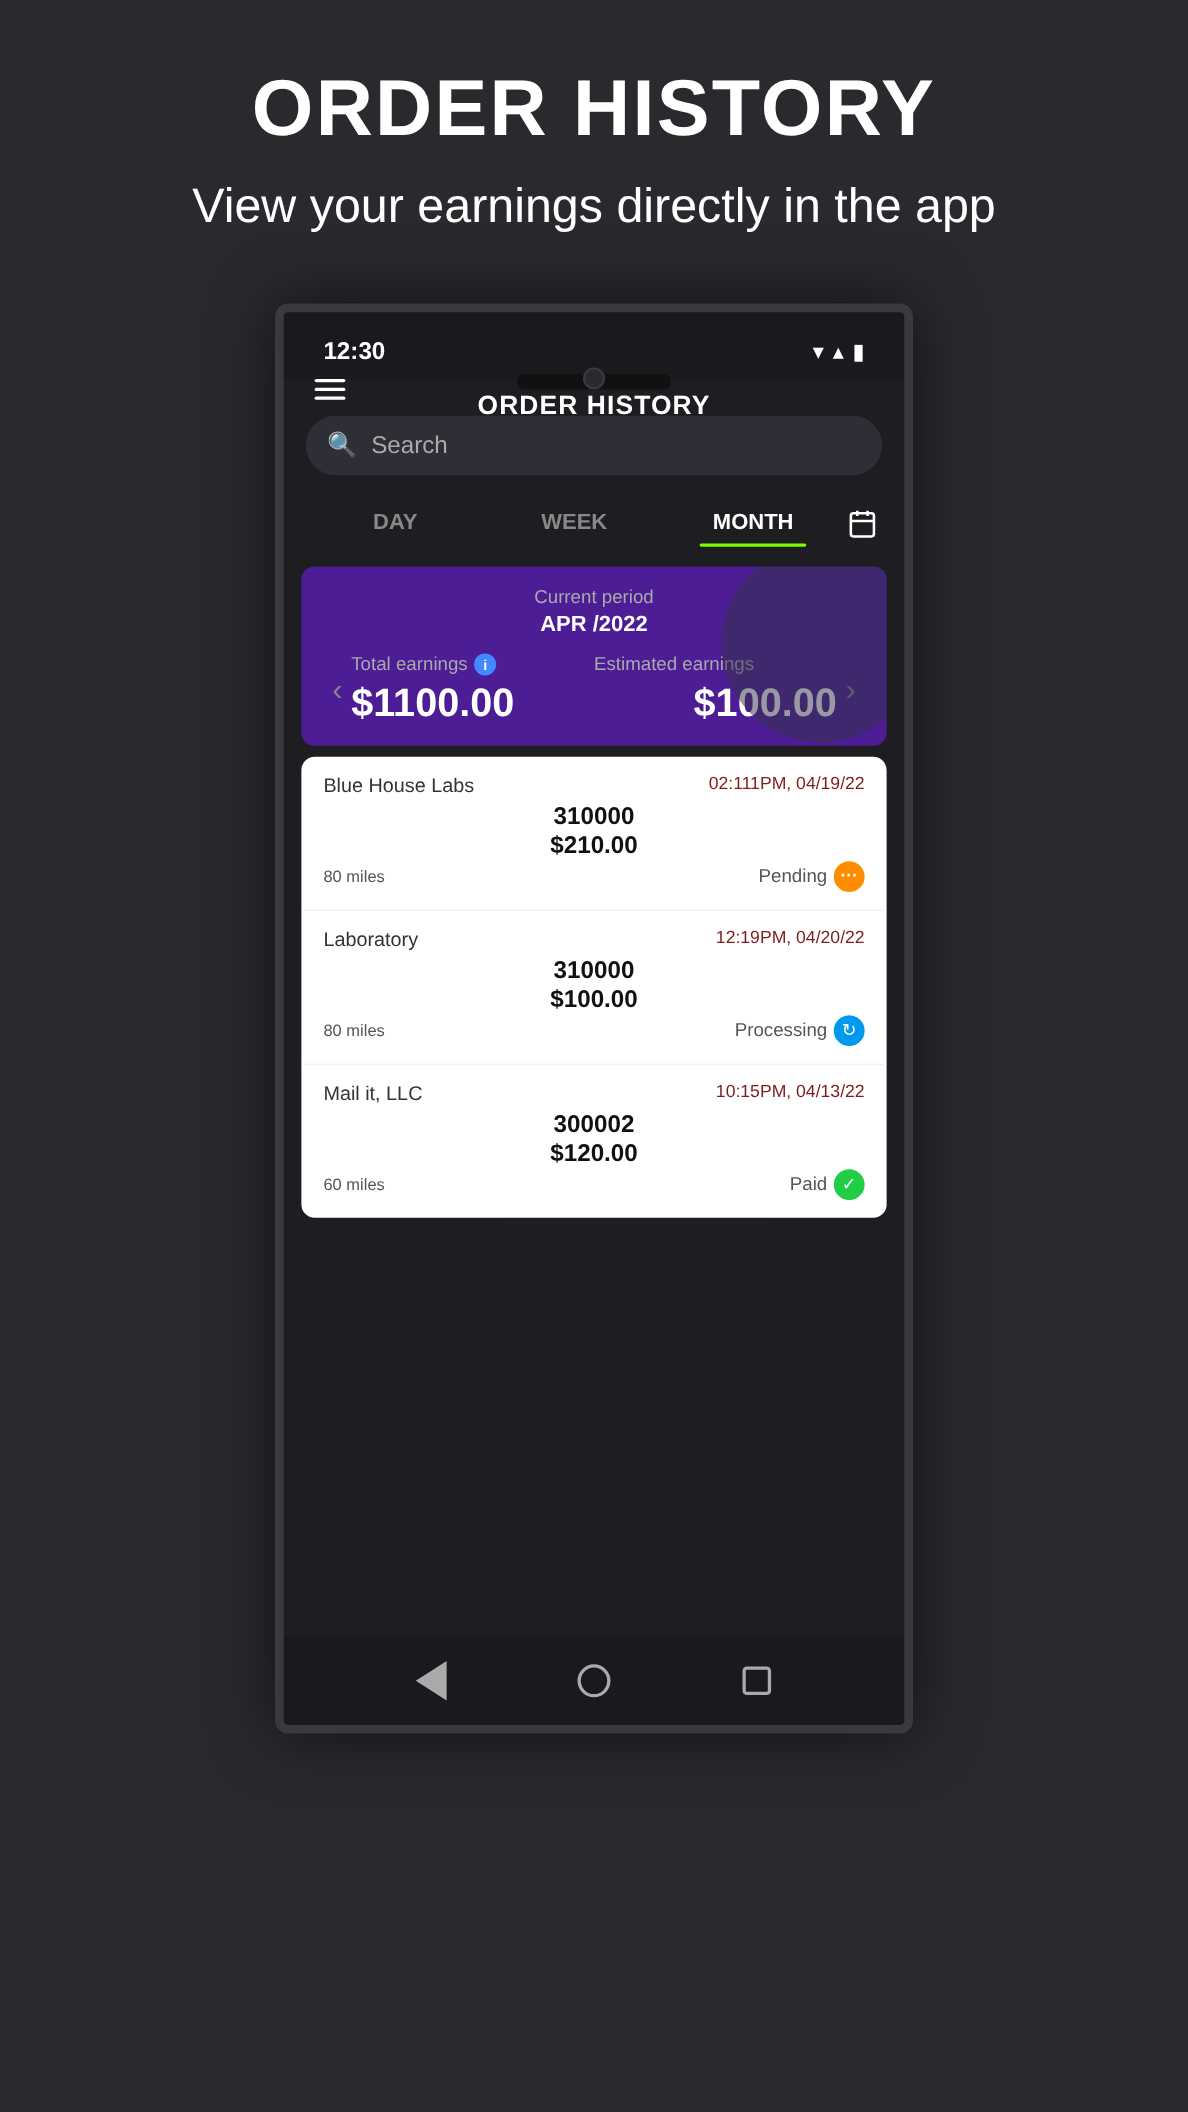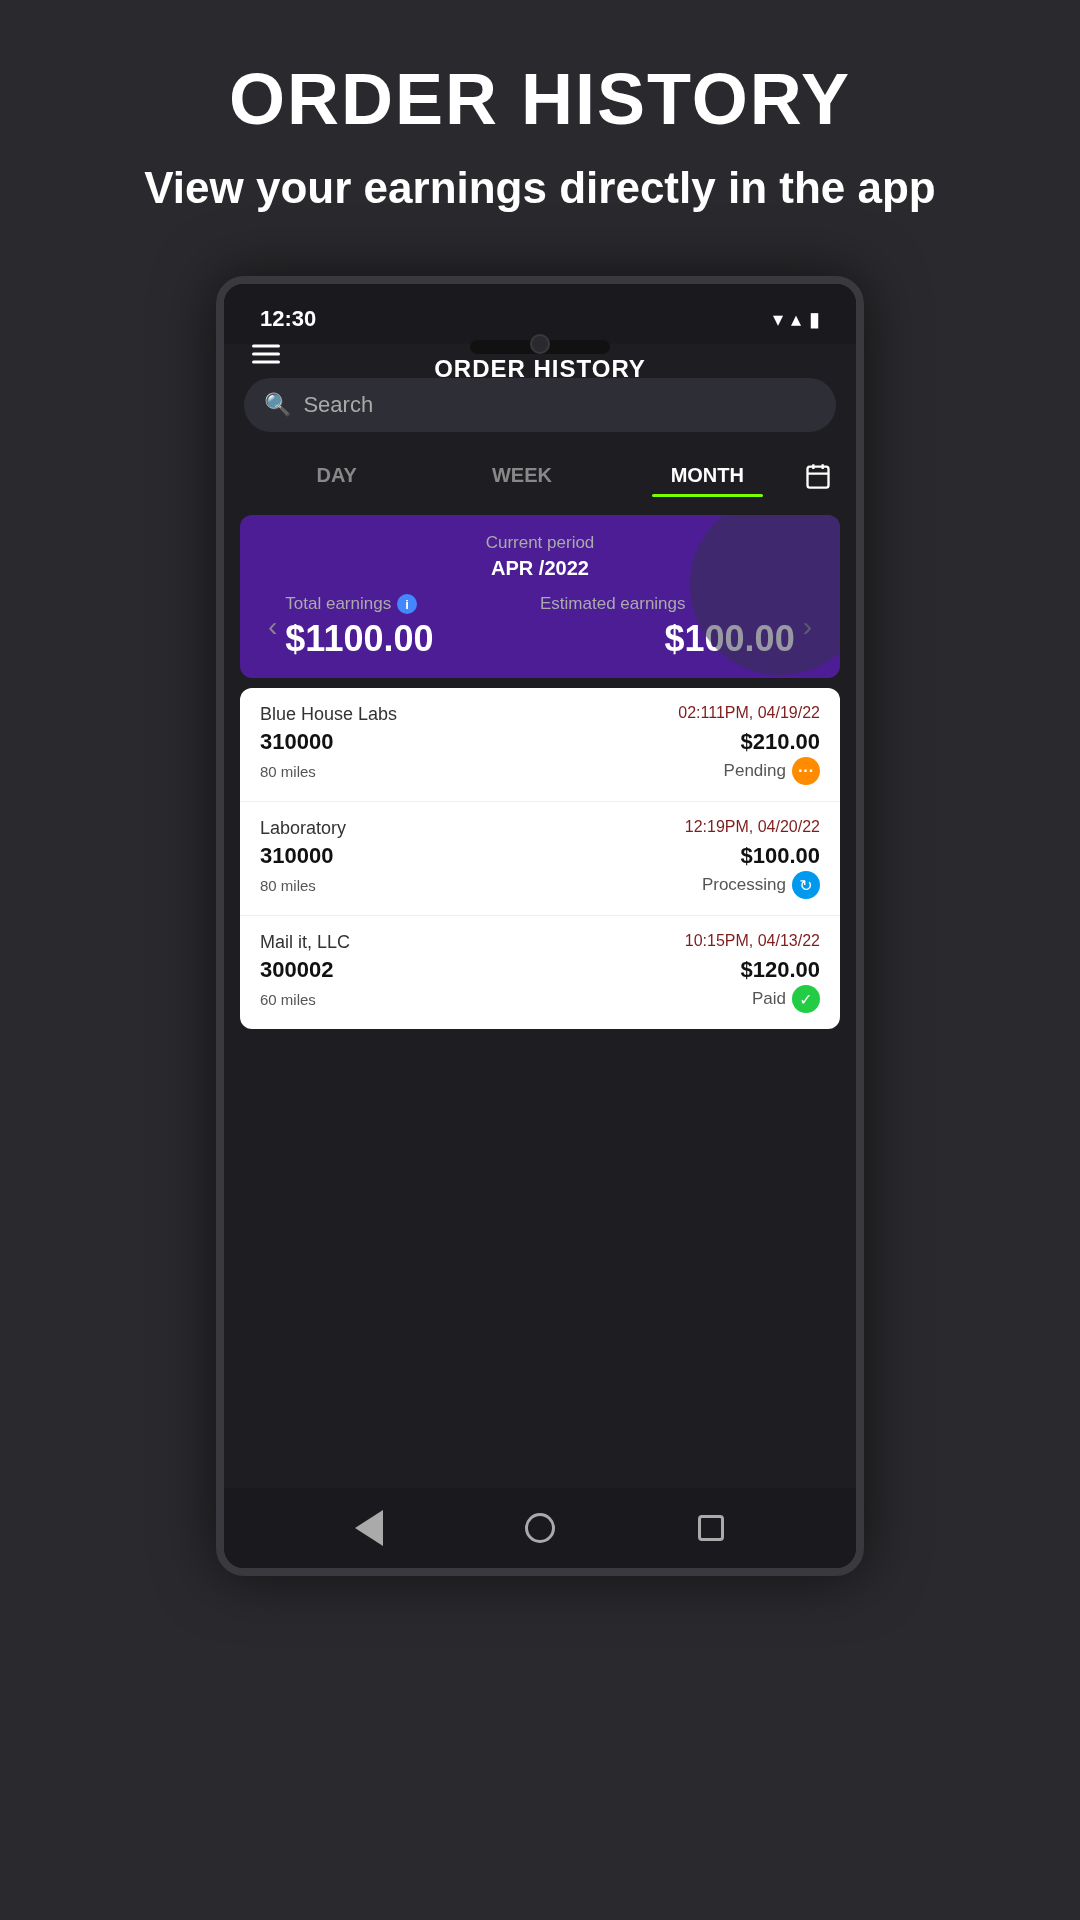--- a/index.html
+++ b/index.html
@@ -32,7 +32,7 @@
 
     .page-subtitle {
       font-size: 44px;
-      font-weight: 700;
+      font-weight: 400;
       color: #ffffff;
       margin-top: 20px;
       line-height: 1.3;

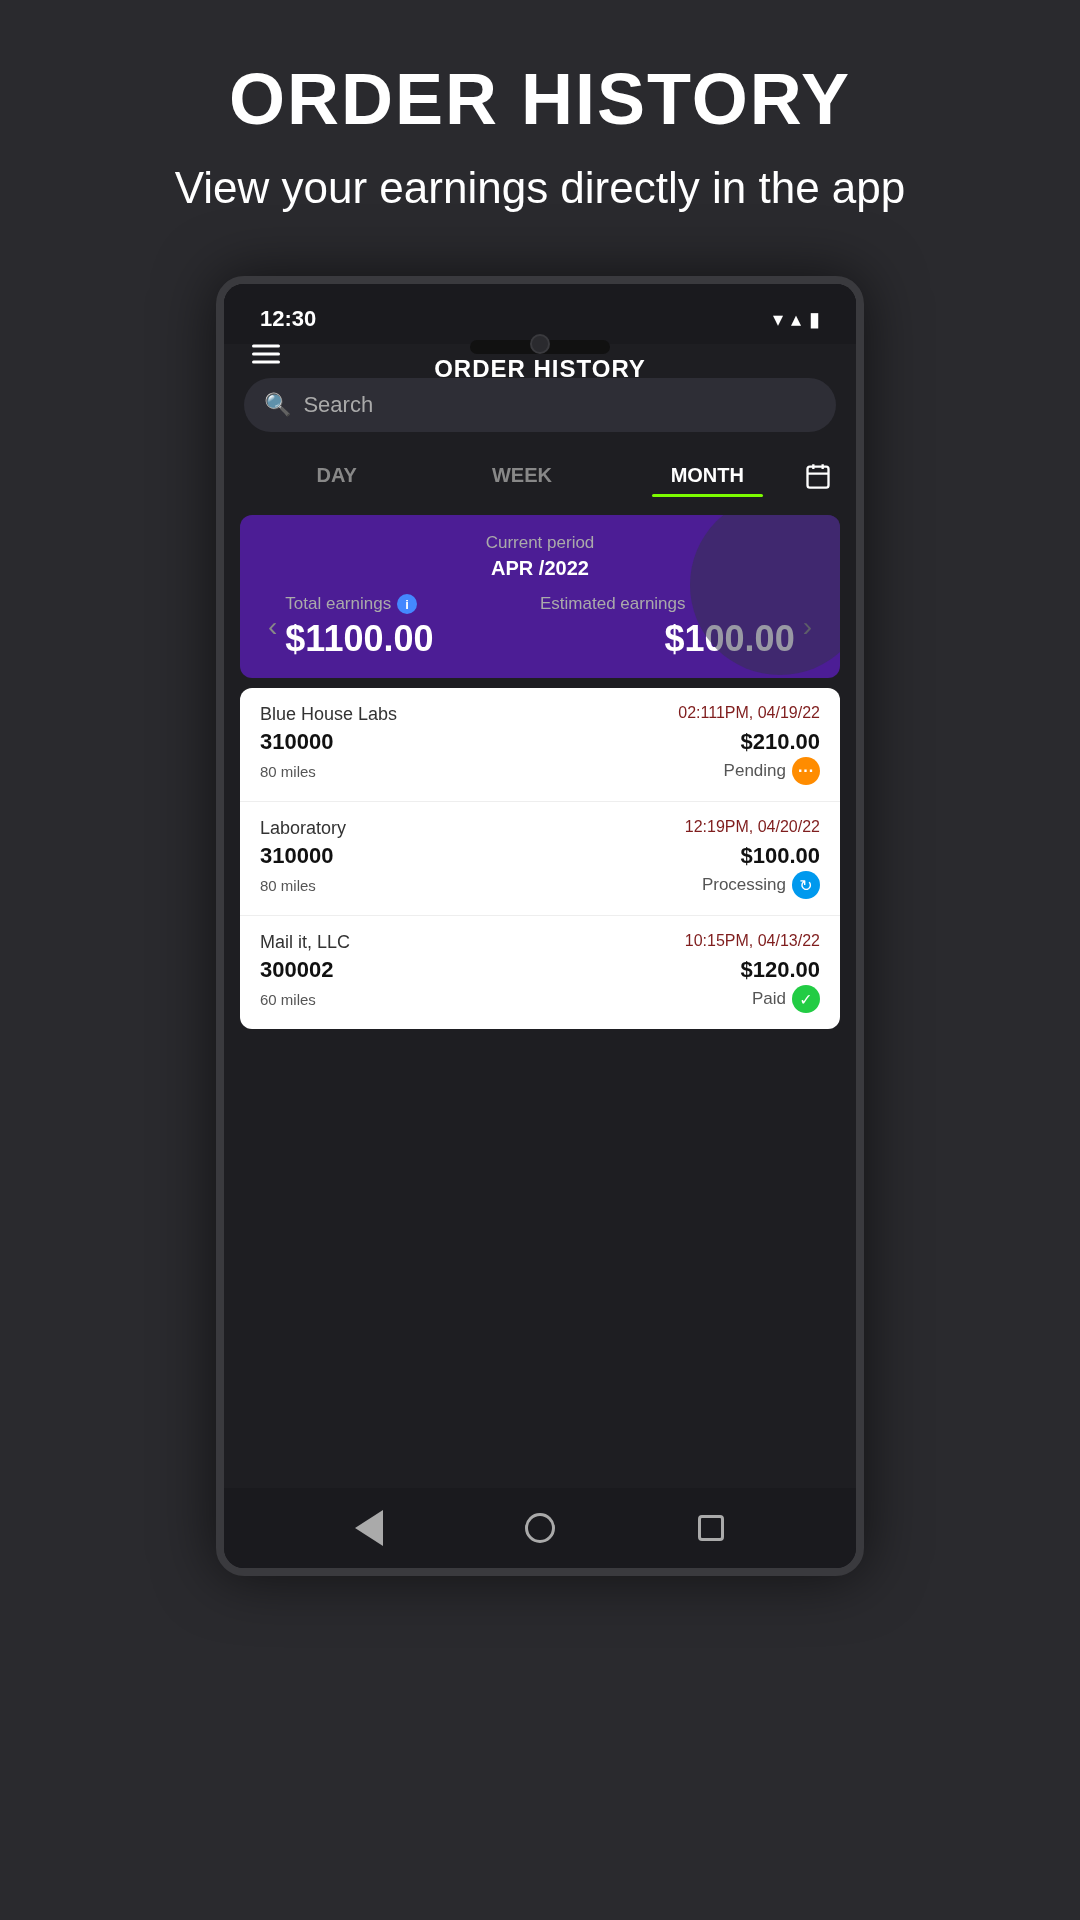--- a/index.html
+++ b/index.html
@@ -40,10 +40,10 @@
 
     
     .phone-mockup {
-      width: 648px;
+      width: 580px;
       height: 1300px;
       background-color: #1a1a1e;
-      border-radius: 28px;
+      border-radius: 12px;
       border: 8px solid #3a3a3e;
       position: relative;
       overflow: hidden;

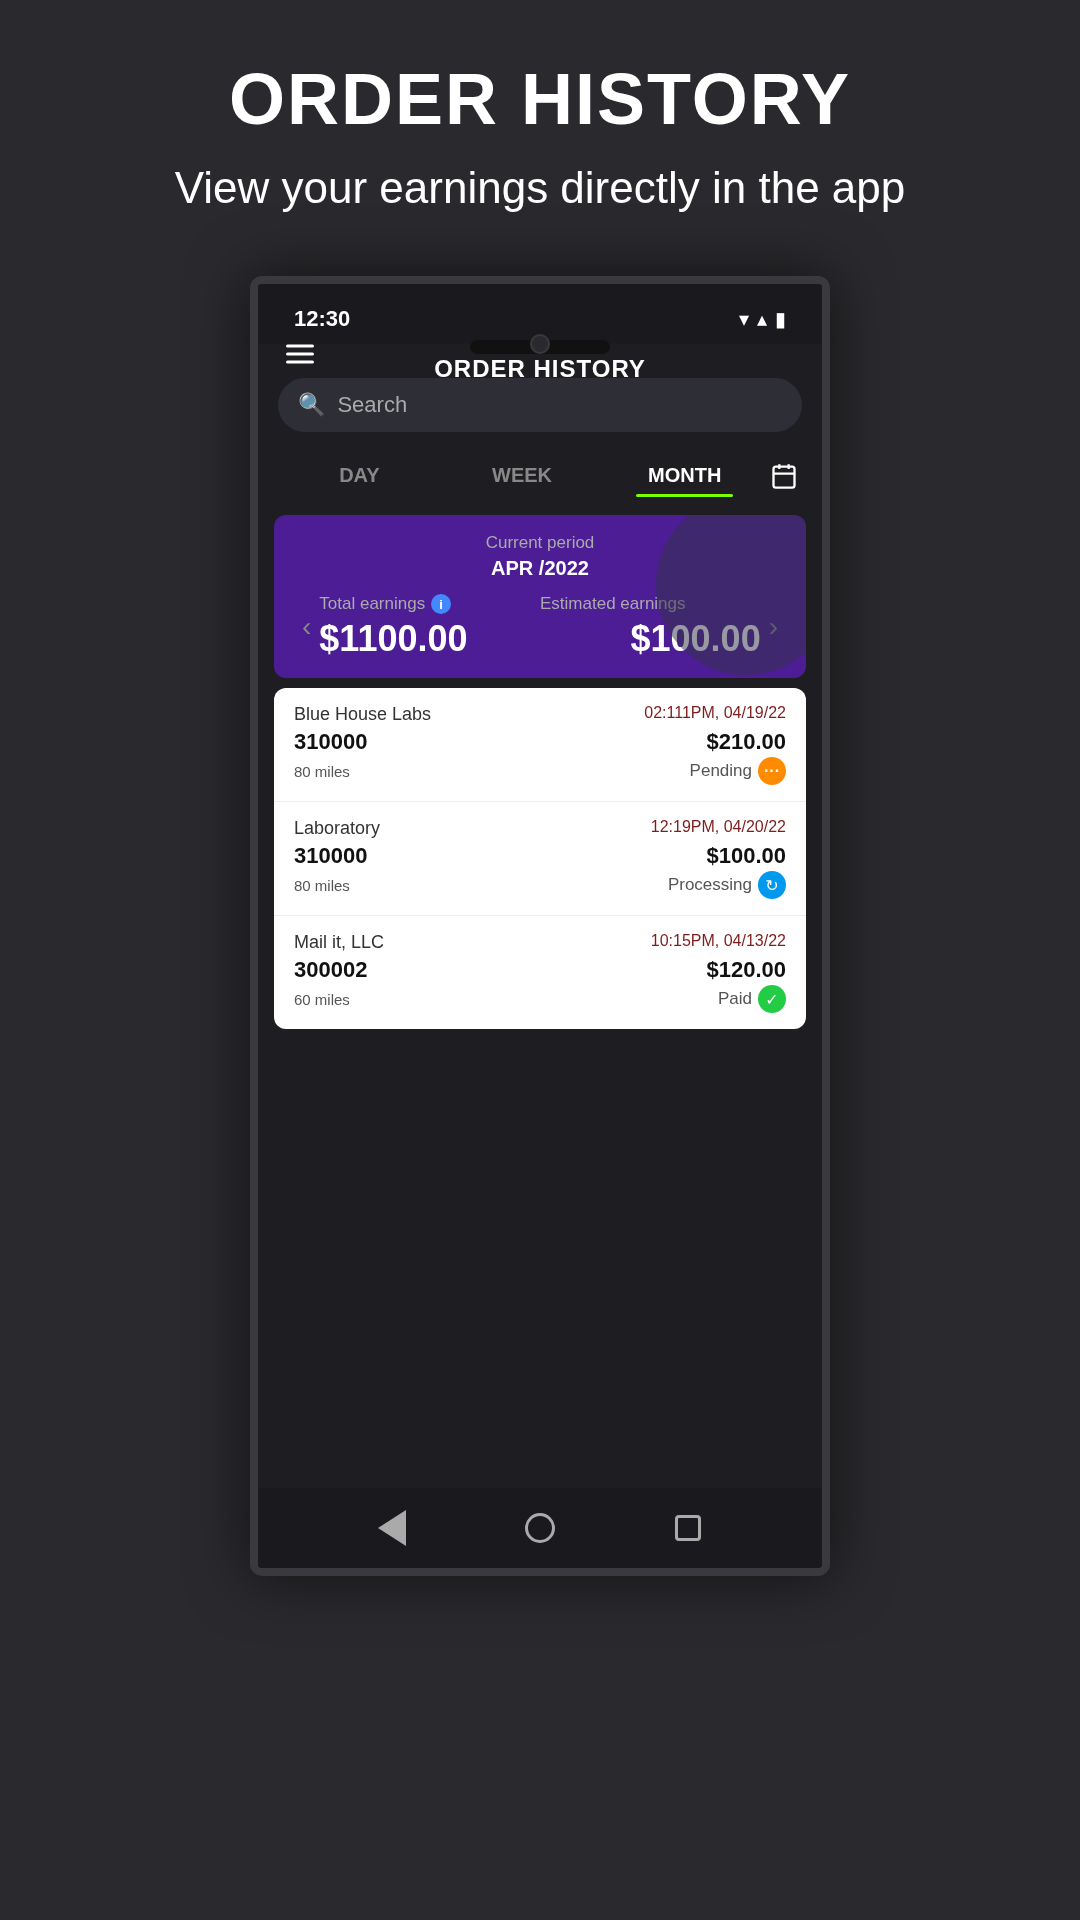--- a/index.html
+++ b/index.html
@@ -352,6 +352,7 @@
       justify-content: space-between;
       align-items: center;
       margin-bottom: 2px;
+      flex-direction: column;
     }
 
     .order-number {

